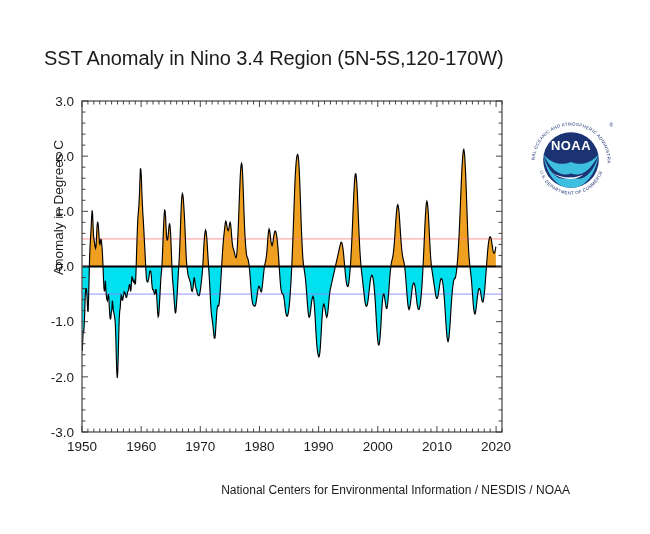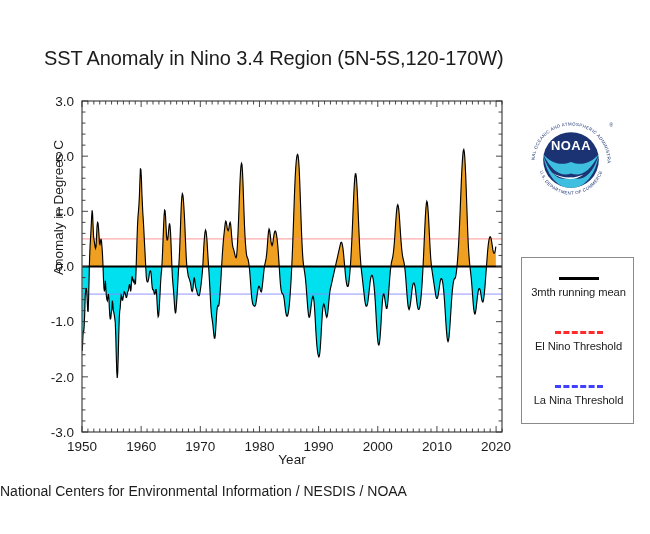--- a/index.html
+++ b/index.html
@@ -400,26 +400,6 @@
     </svg>
   </div>
 
-  <div class="legend-box">
-    <div class="legend-entry" style="top:14px">
-      <span class="swatch">
-        <i class="sw-solid"></i>
-      </span>
-      <span class="lbl">3mth running mean</span>
-    </div>
-    <div class="legend-entry" style="top:68px">
-      <span class="swatch">
-        <i class="sw-dash-red"></i>
-      </span>
-      <span class="lbl">El Nino Threshold</span>
-    </div>
-    <div class="legend-entry" style="top:122px">
-      <span class="swatch">
-        <i class="sw-dash-blue"></i>
-      </span>
-      <span class="lbl">La Nina Threshold</span>
-    </div>
-  </div>
 
   <div class="footer-caption">National Centers for Environmental Information / NESDIS / NOAA</div>
 

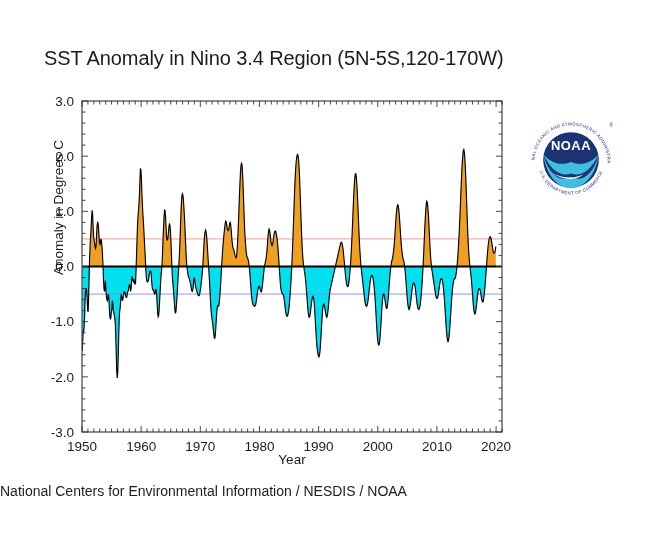--- a/index.html
+++ b/index.html
@@ -107,7 +107,6 @@
 
   <div class="ylabel">Anomaly in Degrees C</div>
 
-  <div class="xlabel">Year</div>
 
   <svg class="plot" width="650" height="534" aria-hidden="true">
     <defs>

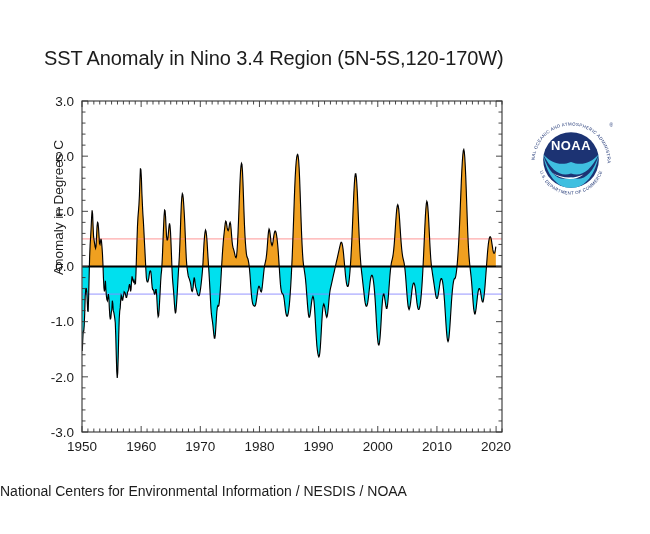--- a/index.html
+++ b/index.html
@@ -27,8 +27,8 @@
   .footer-caption{
     position:absolute;
     left:0; top:483px; width:570px;
-    text-align:left;
-    font-size:14px;
+    text-align:right;
+    font-size:12px;
     color:#1c1c1c;
     white-space:nowrap;
   }

